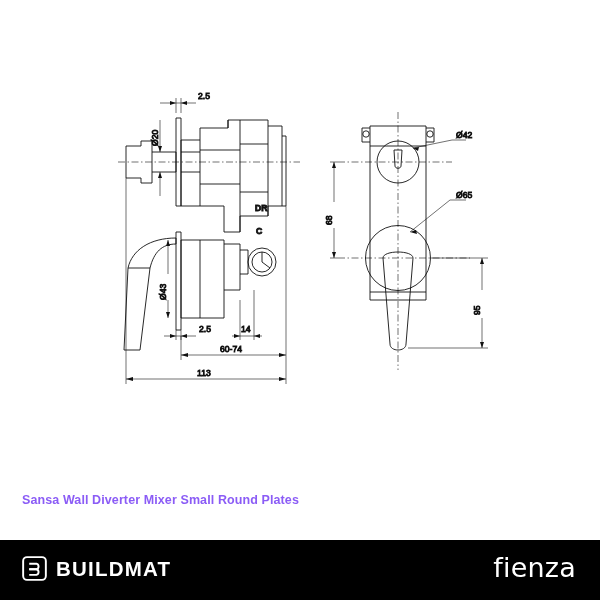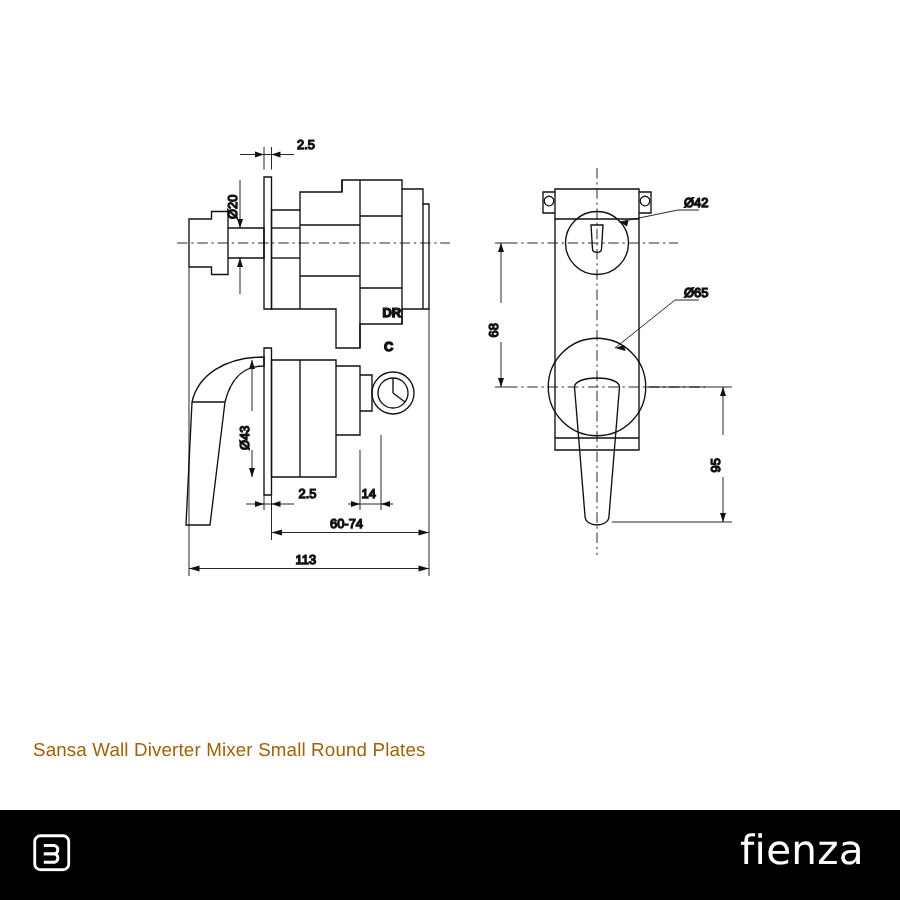--- a/index.html
+++ b/index.html
@@ -20,8 +20,8 @@
     left:22px;
     top:493px;
     font-size:12.5px;
-    font-weight:normal;
-    color:#a16207;
+    font-weight:bold;
+    color:#8b5cf6;
     letter-spacing:0.1px;
   }
   #footer-bar{

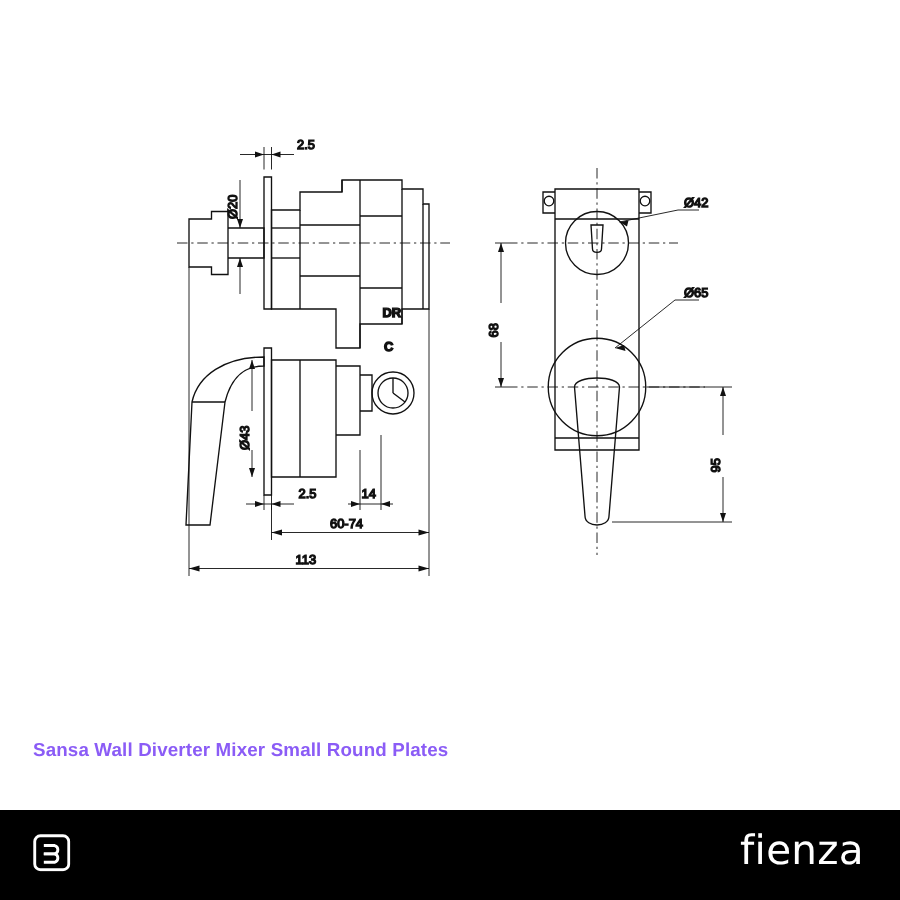--- a/index.html
+++ b/index.html
@@ -275,6 +275,7 @@
       <path d="M7.5 13.8 L15 13.8 A3 3 0 0 1 15 19.6 L7.5 19.6"></path>
     </g>
   </svg>
+  <span id="buildmat-word">BUILDMAT</span>
 </div>
 
 <div id="fienza-logo">fienza</div>

